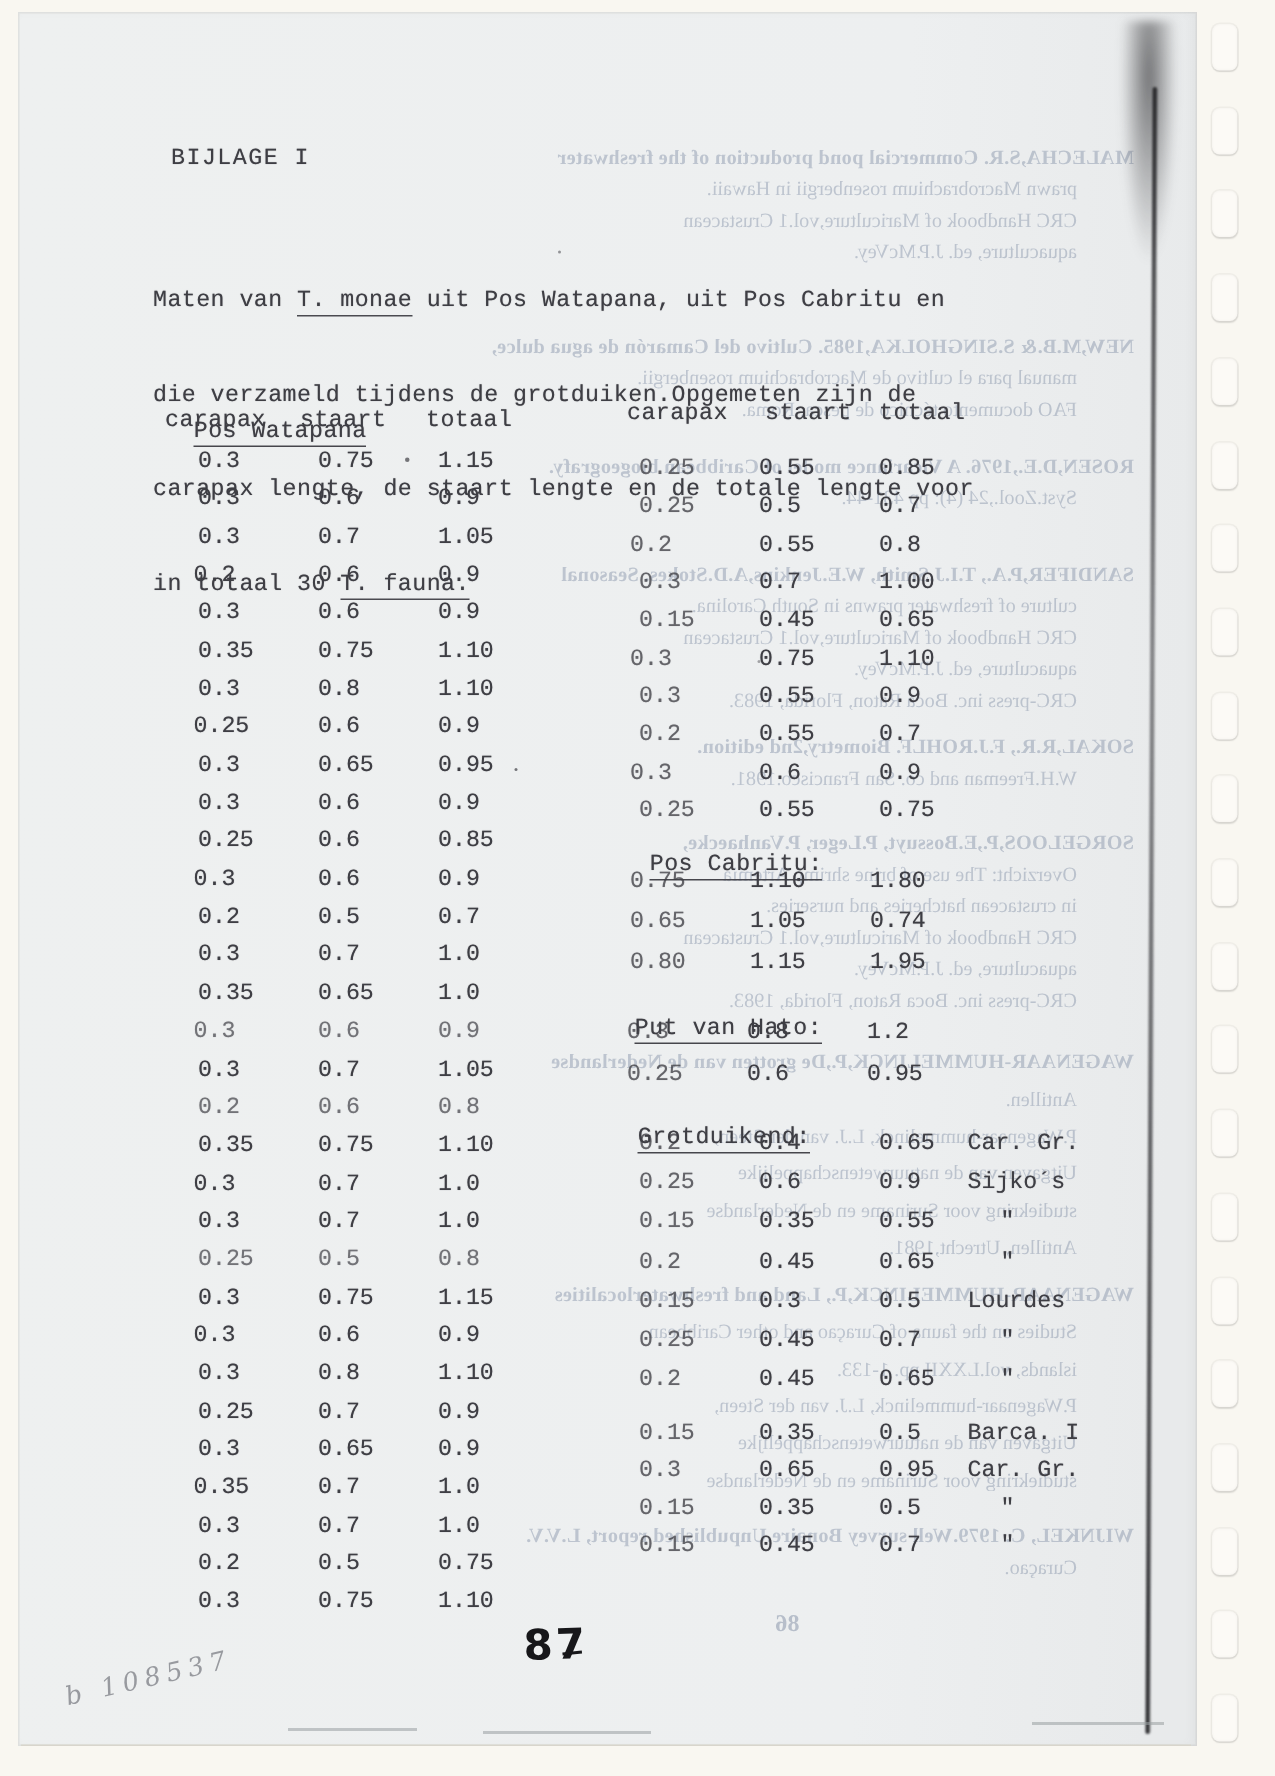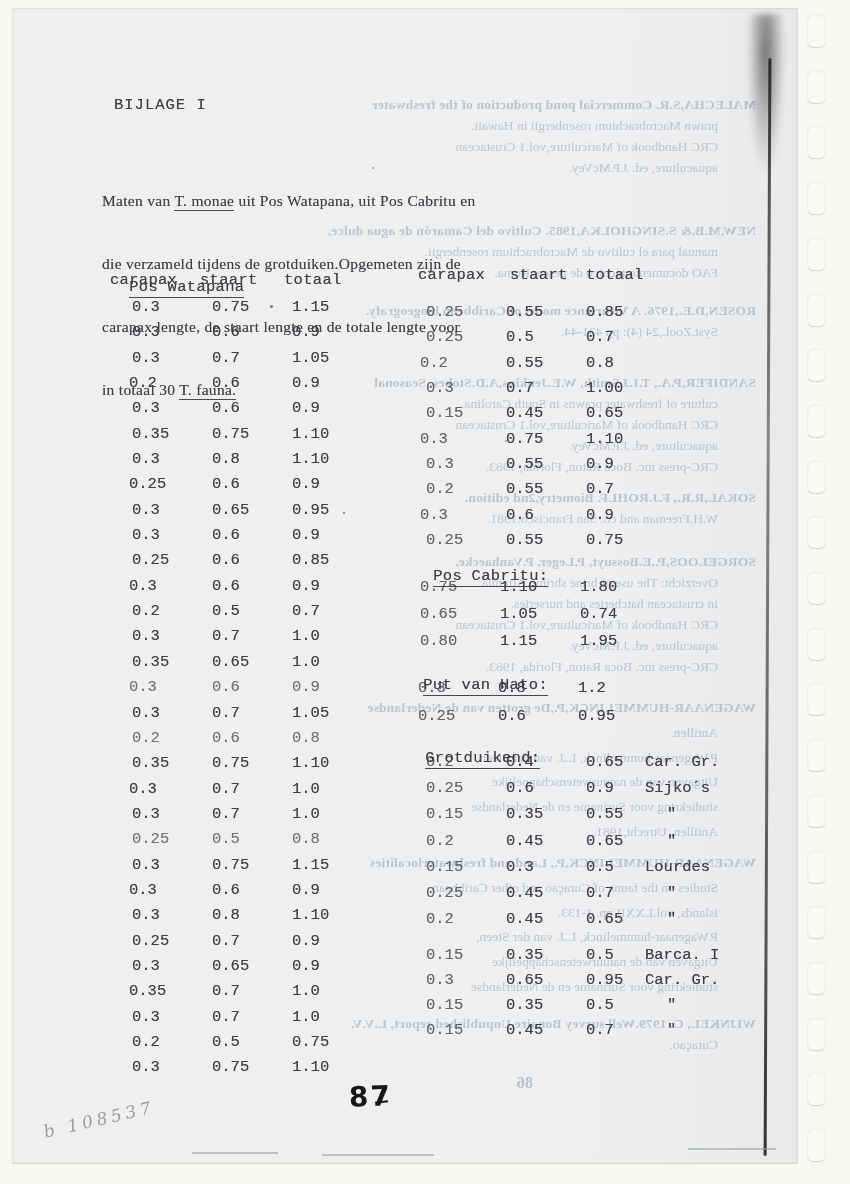--- a/index.html
+++ b/index.html
@@ -101,7 +101,7 @@
 
 <div class="typed" style="left:114px; top:95px; letter-spacing:1px;">BIJLAGE I</div>
 
-<div class="typed" style="left:102px; top:148px;font-family:Liberation Serif, serif;">
+<div class="typed" style="left:102px; top:148px;">
   <div><span>Maten van </span><span class="u">T. monae</span><span> uit Pos Watapana, uit Pos Cabritu en</span></div>
   <div>die verzameld tijdens de grotduiken.Opgemeten zijn de</div>
   <div>carapax lengte, de staart lengte en de totale lengte voor</div>

